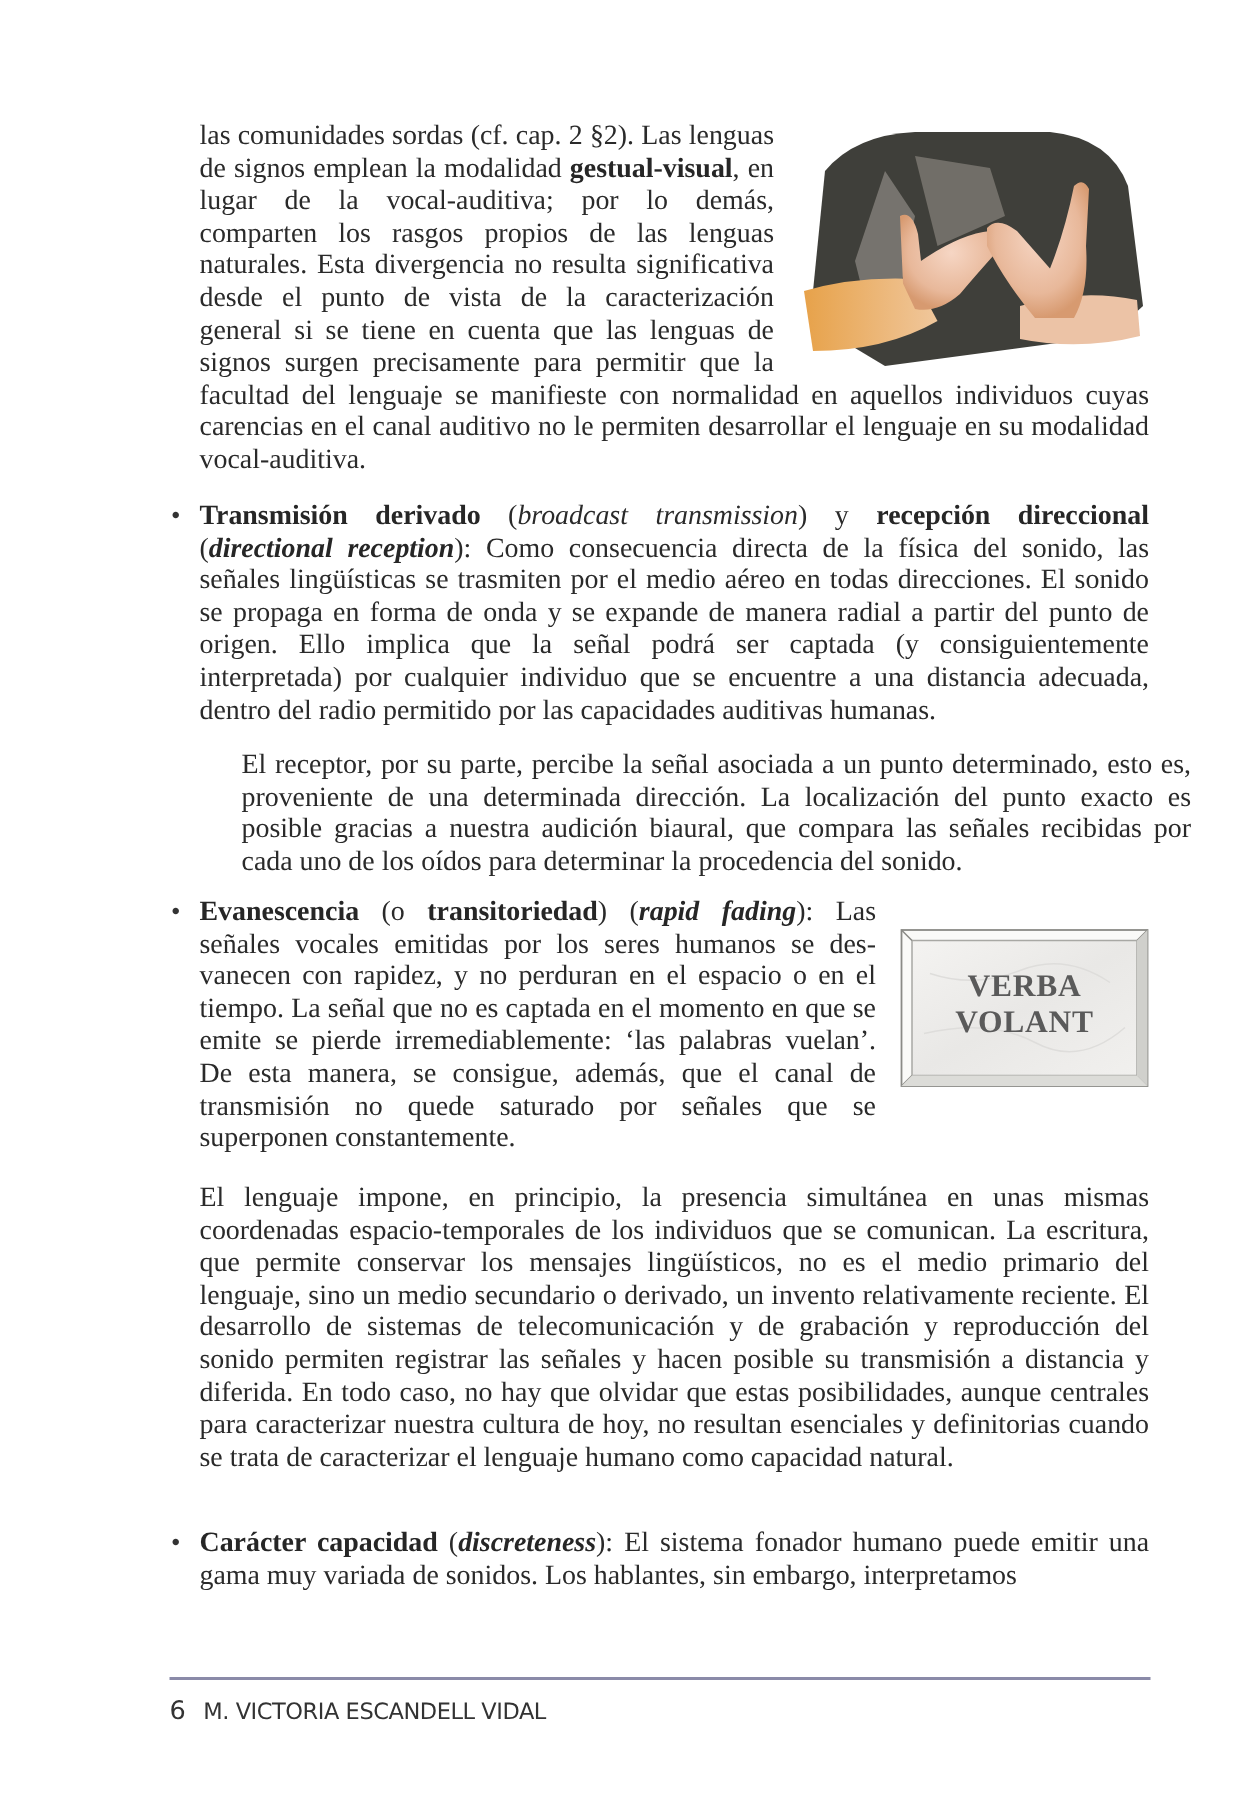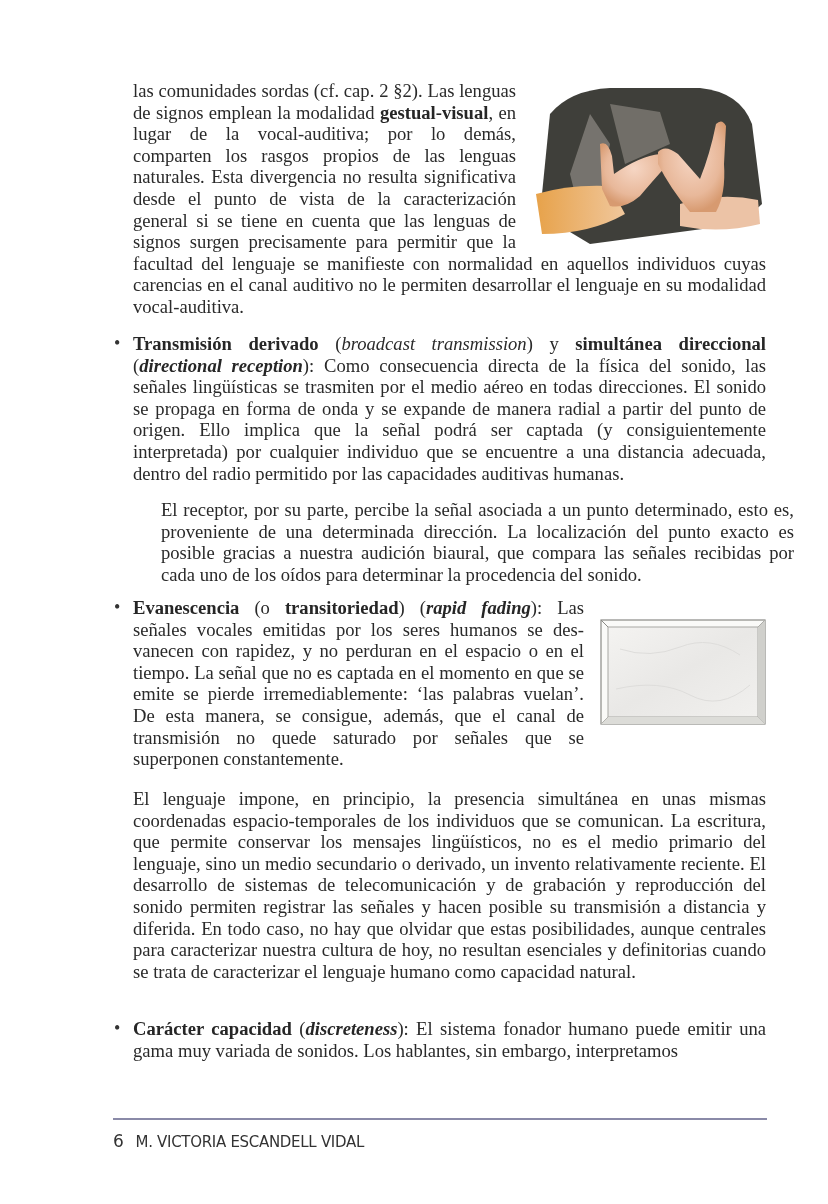--- a/index.html
+++ b/index.html
@@ -149,7 +149,7 @@
   <div class="bullet-item text" style="top:333px;">
     <span class="bullet-dot">•</span>
     <b>Transmisión derivado</b>
-    (<i>broadcast transmission</i>)<span> y </span><b>simultánea direccional</b>
+    (<i>broadcast transmission</i>)<span> y </span><b>recepción direccional</b>
     (<b><i>directional reception</i></b>)<span>: Como consecuencia directa de la física del sonido, las señales lingüísticas se trasmiten por el medio aéreo en todas direcciones. El sonido se propaga en forma de onda y se expande de manera radial a partir del punto de origen. Ello implica que la señal podrá ser captada (y consiguiente­mente interpretada) por cualquier individuo que se encuentre a una distancia adecuada, dentro del radio permitido por las capacidades auditivas humanas.</span>
   </div>
 

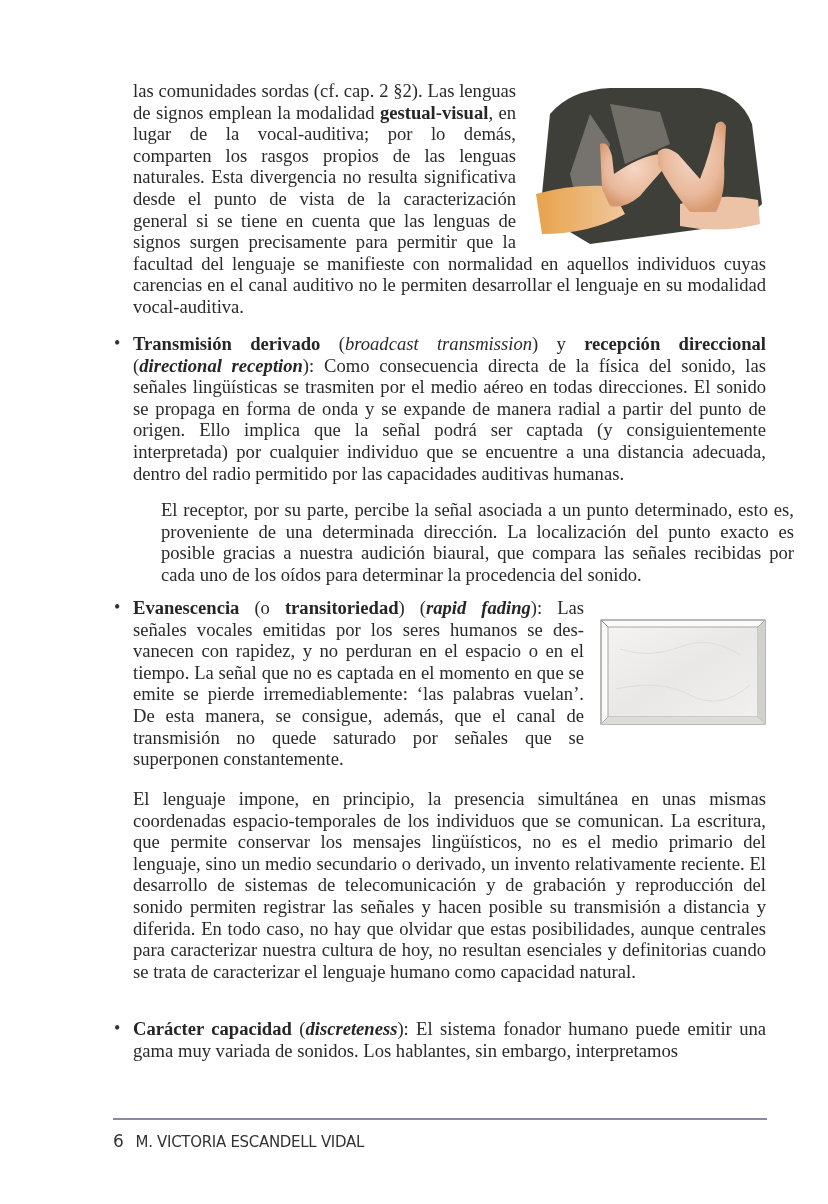--- a/index.html
+++ b/index.html
@@ -177,6 +177,10 @@
         <path d="M20 30 Q50 40 80 28 T140 36" stroke="#dedddb" fill="none"></path>
         <path d="M16 70 Q60 60 90 76 T150 66" stroke="#dedddb" fill="none"></path>
       </svg>
+      <div class="plaque-text">
+        <div>VERBA</div>
+        <div>VOLANT</div>
+      </div>
     </div>
     <b>Evanescencia</b><span> (o </span><b>transitoriedad</b><span>) (</span><b><i>rapid fading</i></b><span>): Las señales vocales emitidas por los seres humanos se des­vanecen con rapidez, y no perduran en el espacio o en el tiempo. La señal que no es captada en el momento en que se emite se pierde irremediablemente: ‘las pala­bras vuelan’. De esta manera, se consigue, además, que el canal de transmisión no quede saturado por señales que se superponen constantemente.</span>
   </div>

